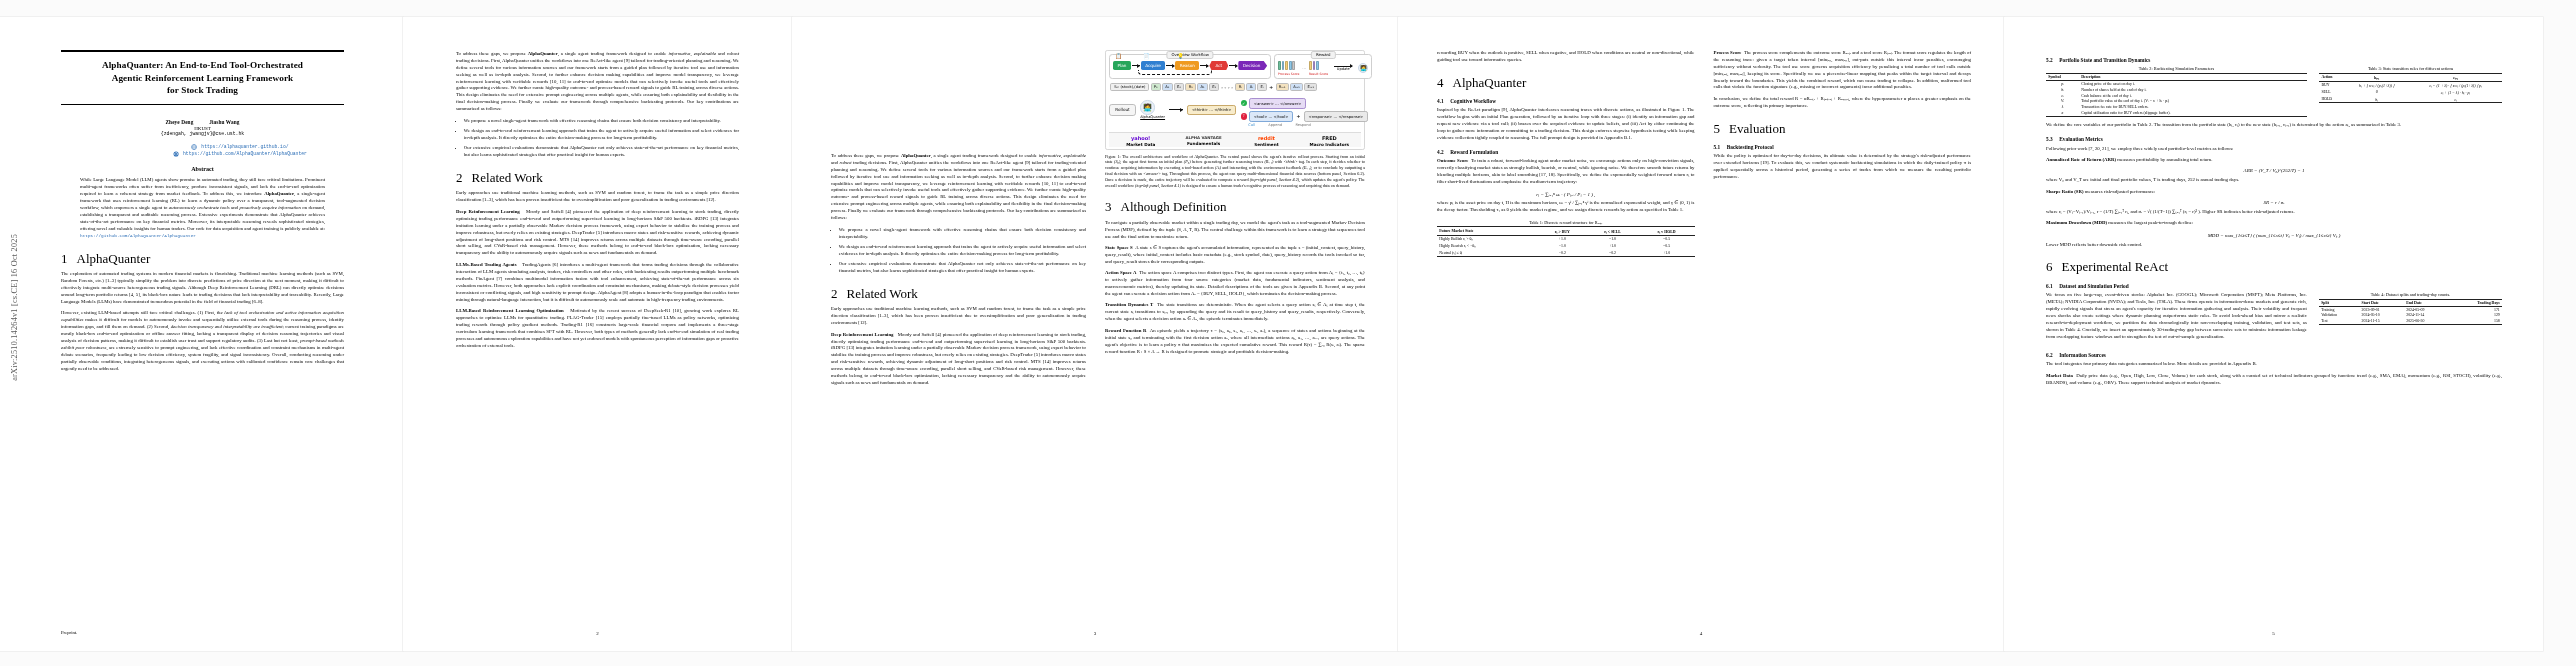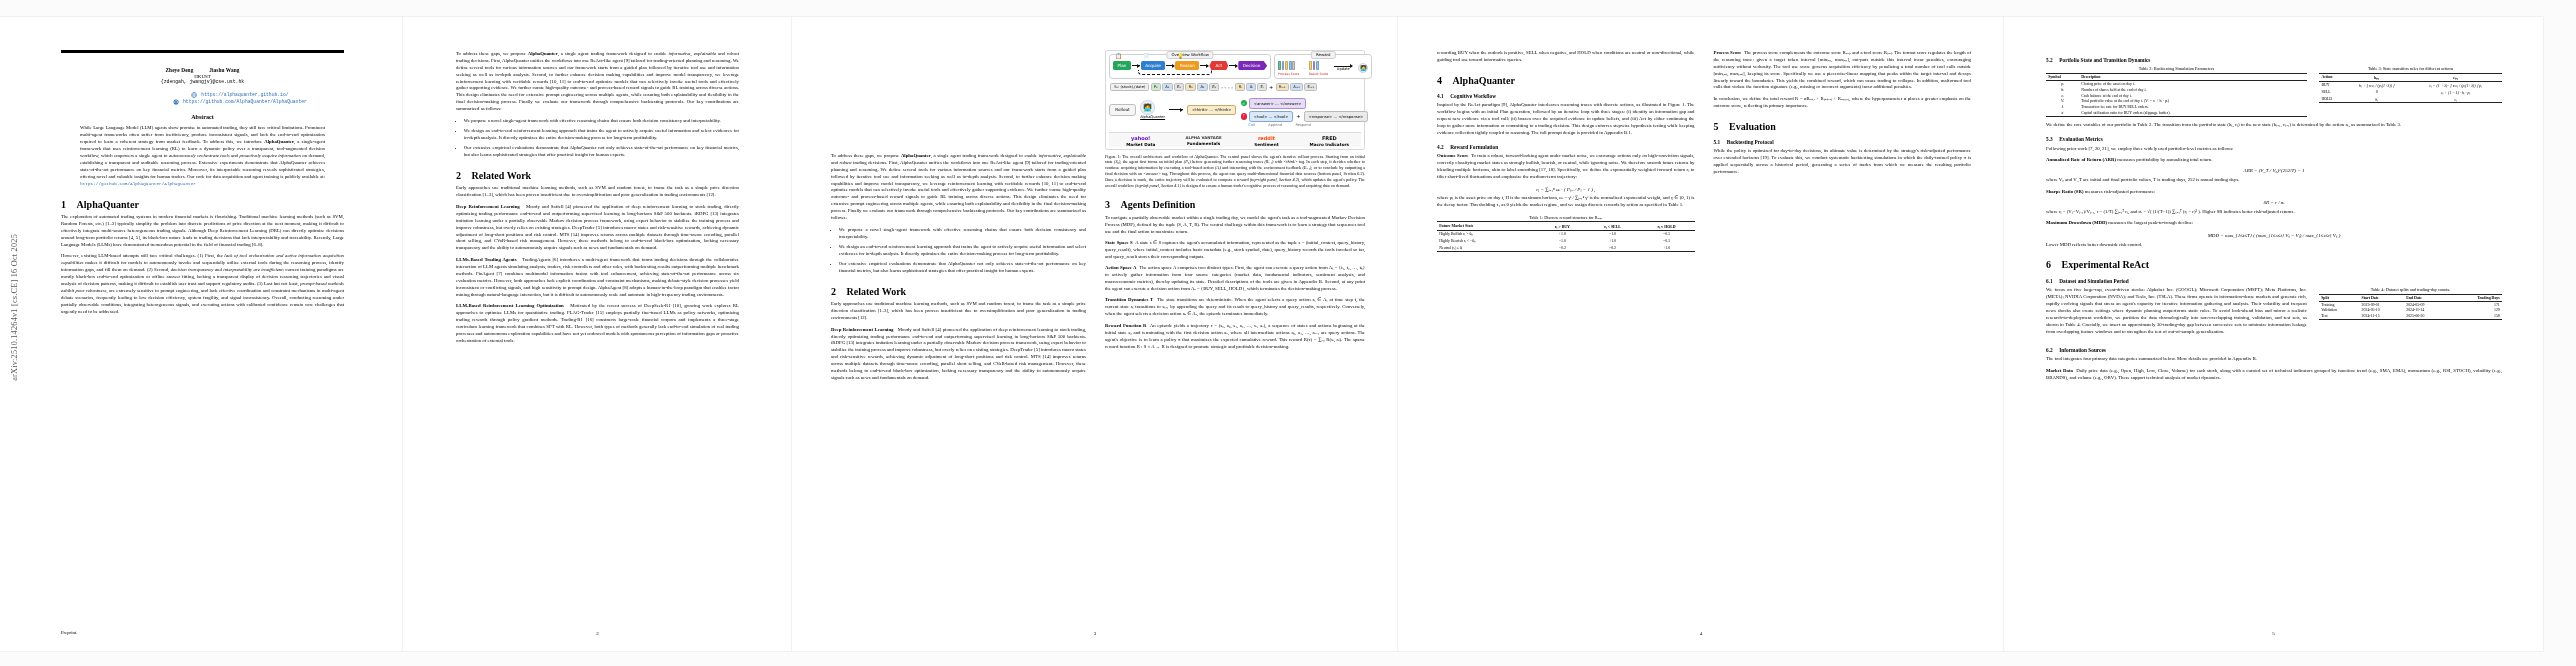--- a/index.html
+++ b/index.html
@@ -216,6 +216,11 @@
     <div class="arxiv-stamp">arXiv:2510.14264v1 [cs.CE] 16 Oct 2025</div>
     <div class="body">
       <div class="rule-thick"></div>
+      <div class="title">
+        <div>AlphaQuanter: An End-to-End Tool-Orchestrated</div>
+        <div>Agentic Reinforcement Learning Framework</div>
+        <div>for Stock Trading</div>
+      </div>
       <div class="rule-thin"></div>
 
       <div class="authors">

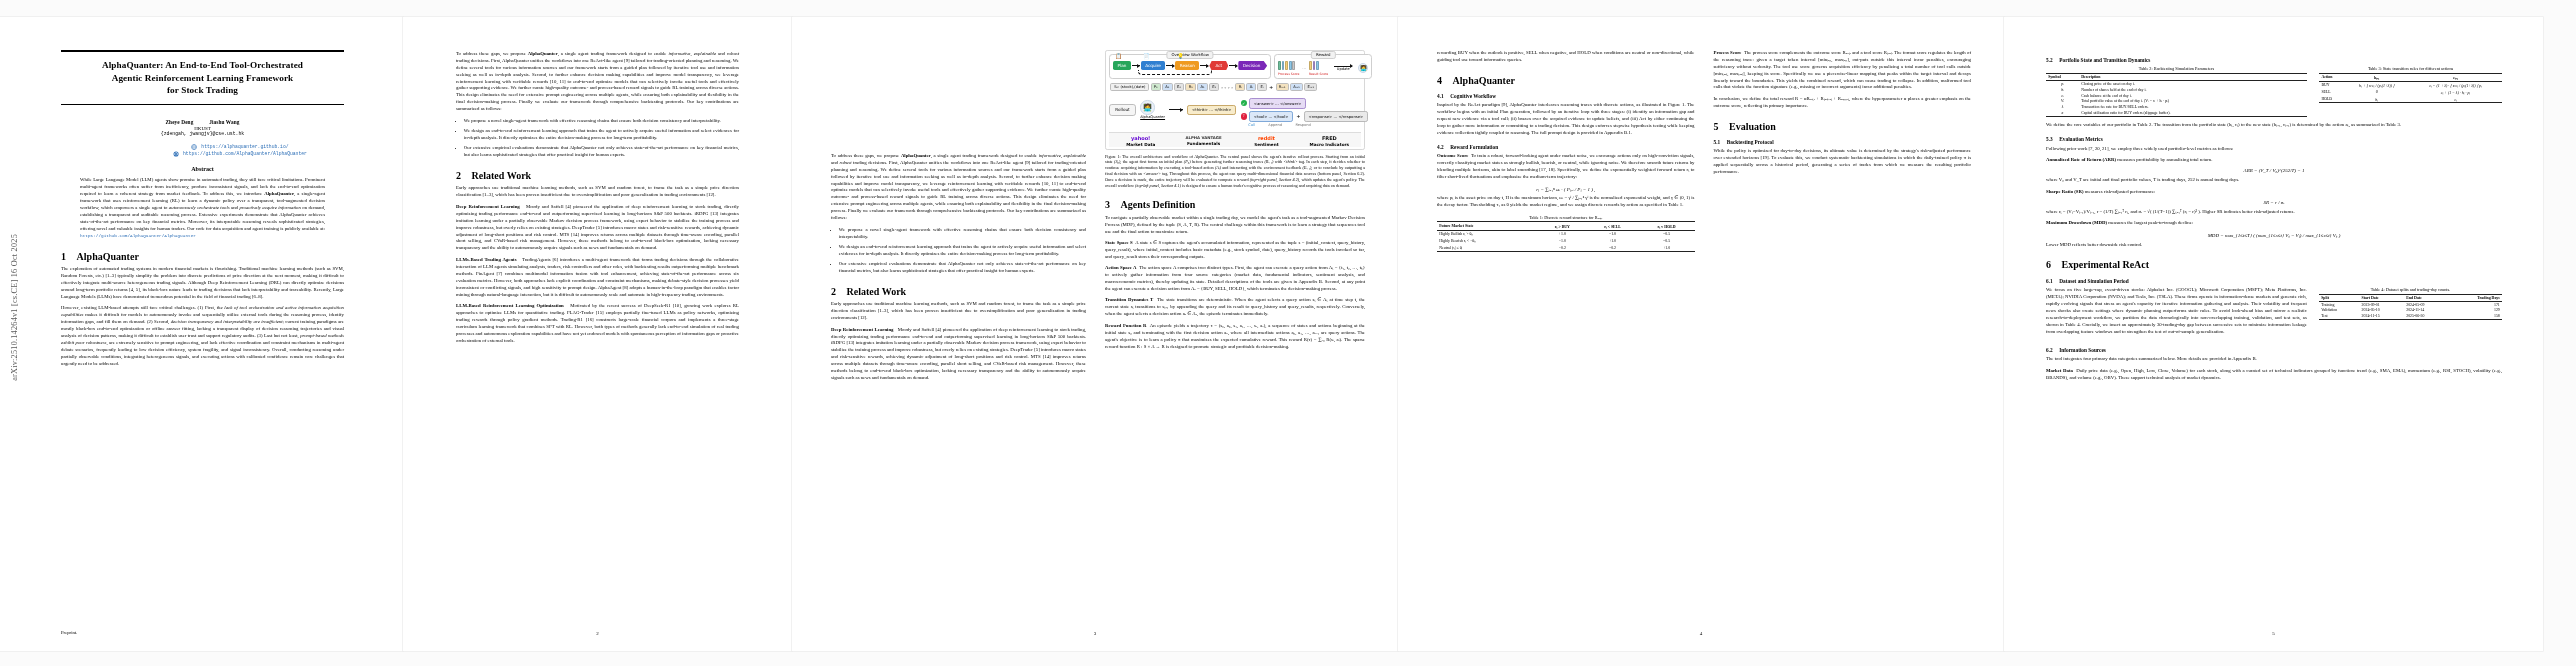--- a/index.html
+++ b/index.html
@@ -67,7 +67,7 @@
   .mono-link { font-family:"Liberation Mono", monospace; color:#2d6fb7; font-size:4.4px; }
 
   h2.sec {
-    font-size:10px; font-weight:bold; margin:11px 0 4.4px;
+    font-size:13px; font-weight:normal; margin:11px 0 4.4px;
   }
   h2.sec .num { display:inline-block; width:15.6px; }
   p.para {

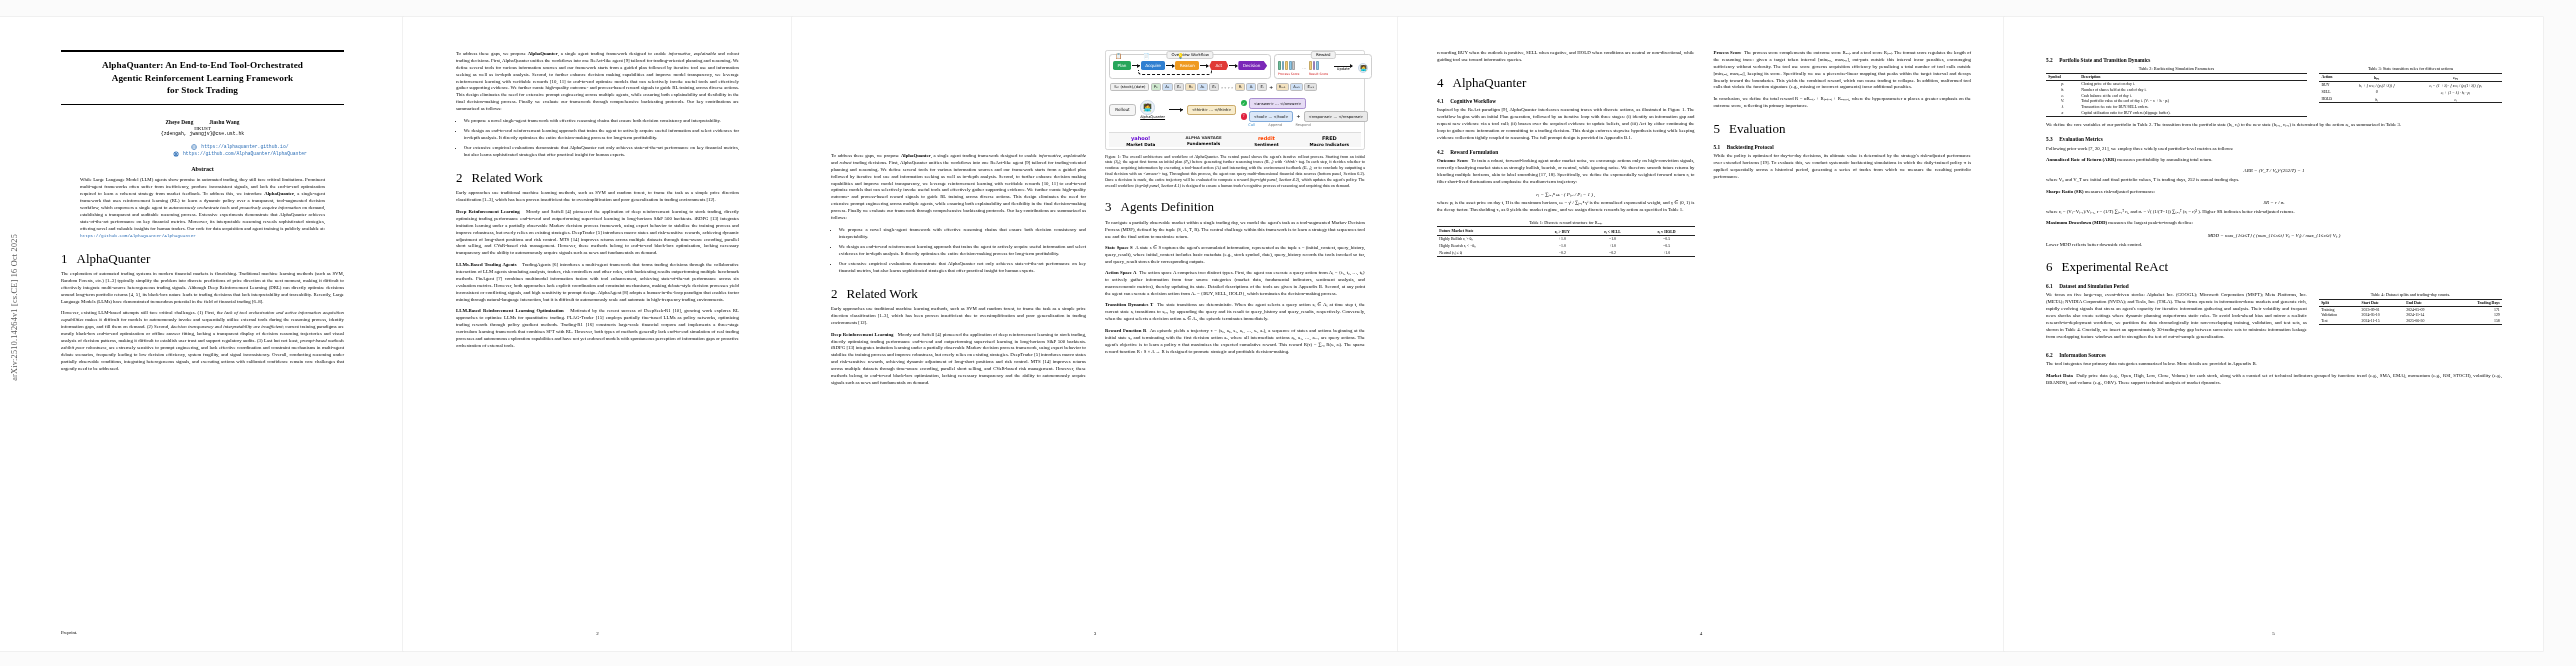--- a/index.html
+++ b/index.html
@@ -461,7 +461,7 @@
         </div>
 
         <h2 class="sec">
-          <span class="num">3</span><span>Agents Definition</span>
+          <span class="num">3</span><span>Although Definition</span>
         </h2>
         <p class="para">To navigate a partially observable market within a single trading day, we model the agent's task as a tool-augmented Markov Decision Process (MDP), defined by the tuple (S, A, T, R). The central challenge within this framework is to learn a strategy that sequences tool use and the final action to maximize return.</p>
         <p class="para">

